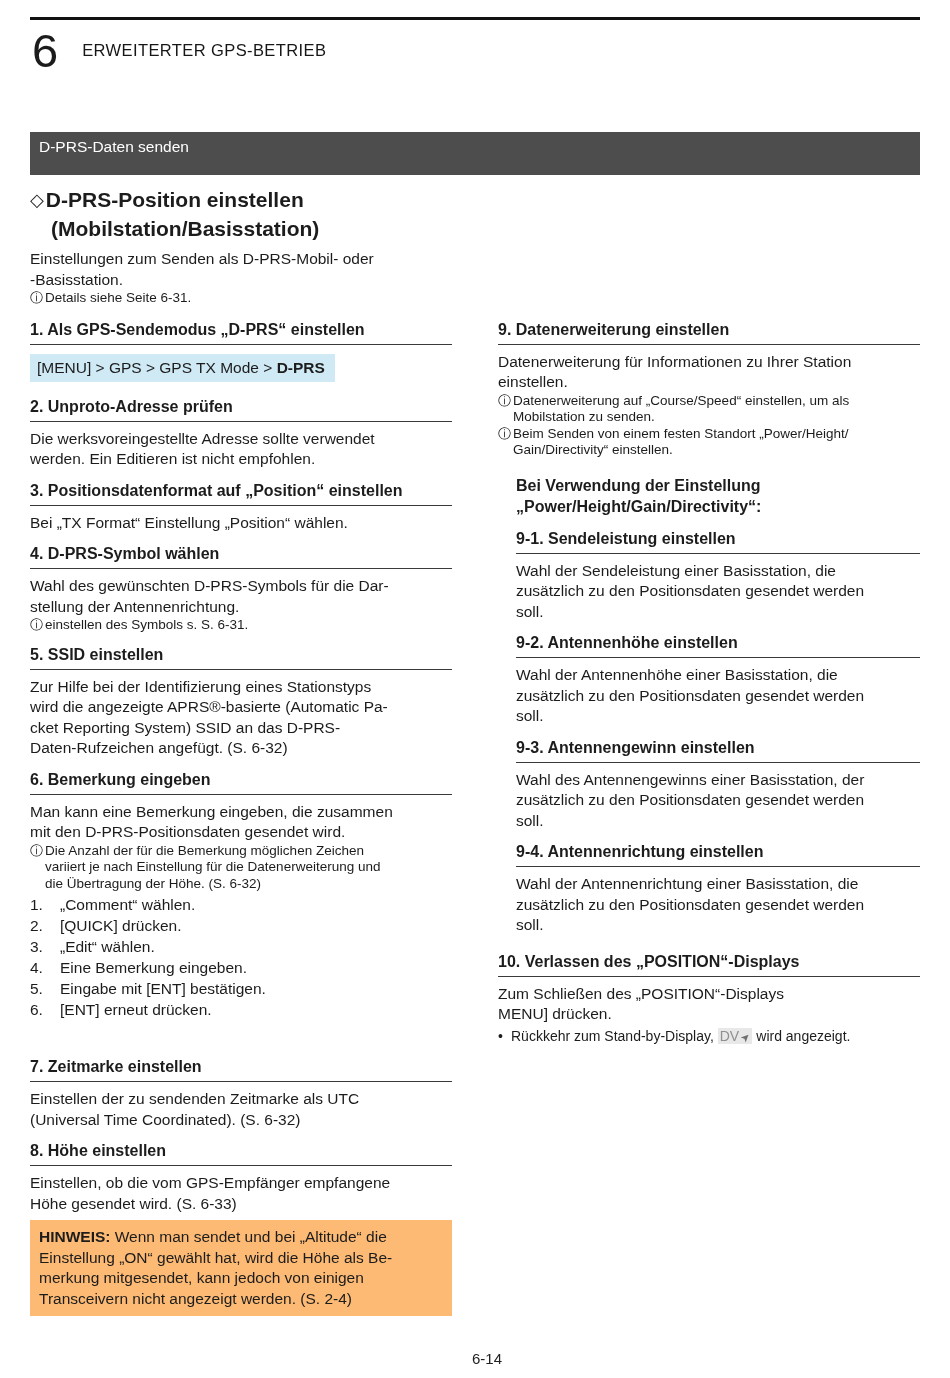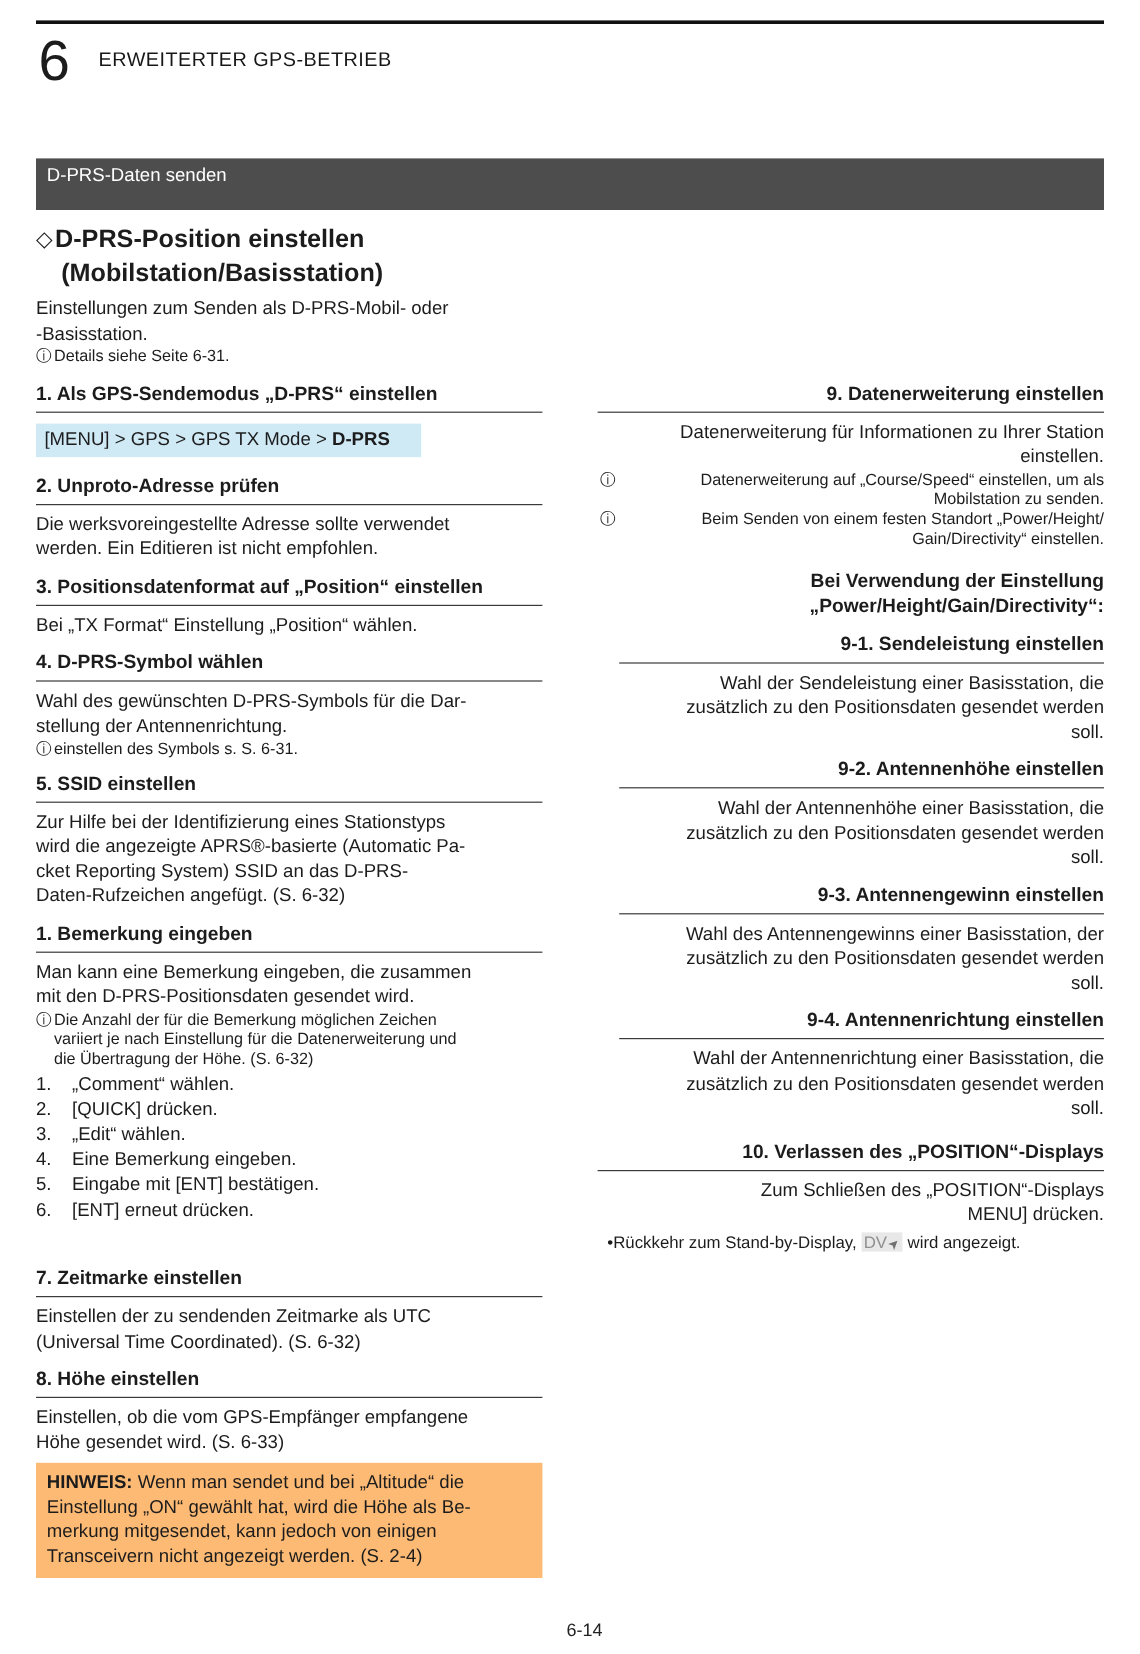--- a/index.html
+++ b/index.html
@@ -24,7 +24,7 @@
   .note .nt{flex:1;}
   .cols{display:flex;margin-top:13px;}
   .col{width:422px;}
-  .col.right{margin-left:46px;text-align:right;}
+  .col.right{margin-left:46px;}
   .sec{margin-bottom:11px;}
   .sec-h{font-size:16px;font-weight:bold;line-height:20px;padding-bottom:4px;
     border-bottom:1.5px solid #3a3a3a;margin-bottom:7px;white-space:nowrap;}

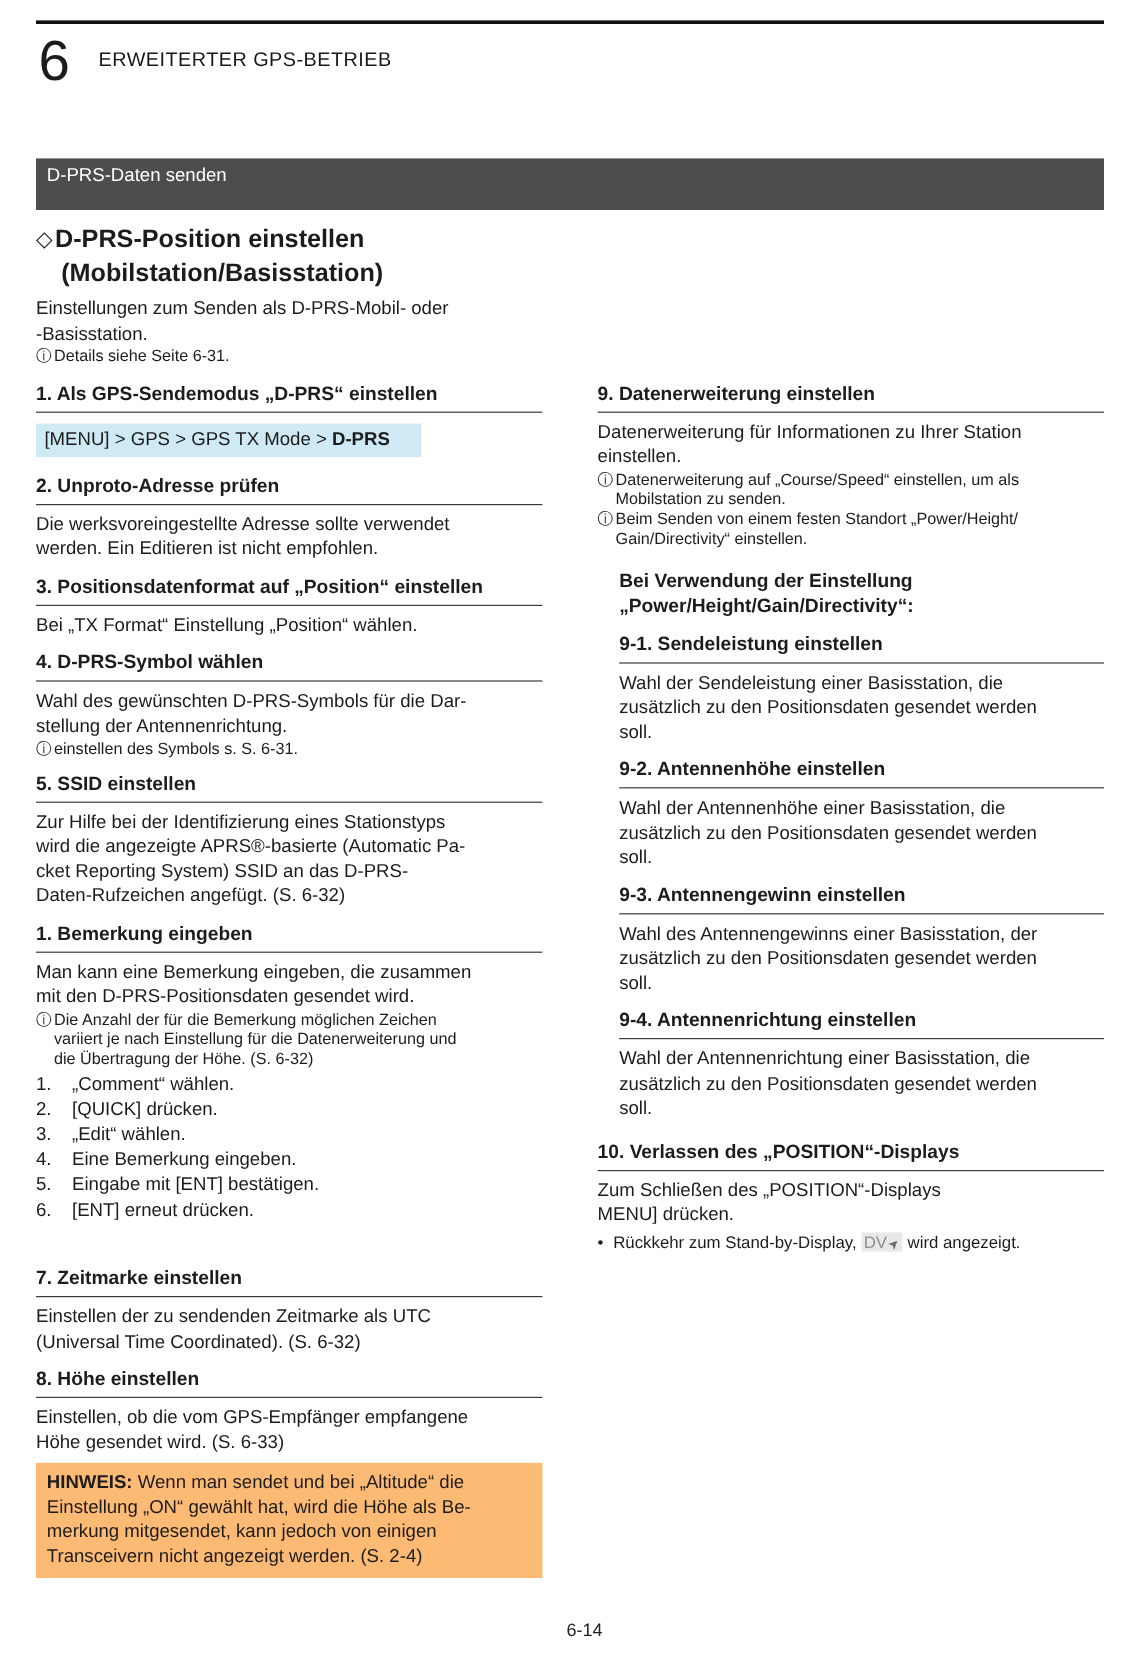--- a/index.html
+++ b/index.html
@@ -30,7 +30,7 @@
     border-bottom:1.5px solid #3a3a3a;margin-bottom:7px;white-space:nowrap;}
   .bl{font-size:15.5px;line-height:20.5px;white-space:nowrap;}
   .menu-box{display:inline-block;background:#cfe9f5;font-size:15.5px;line-height:20px;
-    padding:4px 26px 4px 7px;margin:2px 0 4px 0;white-space:nowrap;}
+    padding:4px 10px 4px 7px;margin:2px 0 4px 0;white-space:nowrap;}
   .nlist{margin-top:2px;}
   .nrow{display:flex;font-size:15.5px;line-height:21px;}
   .nrow .num{flex:0 0 30px;}

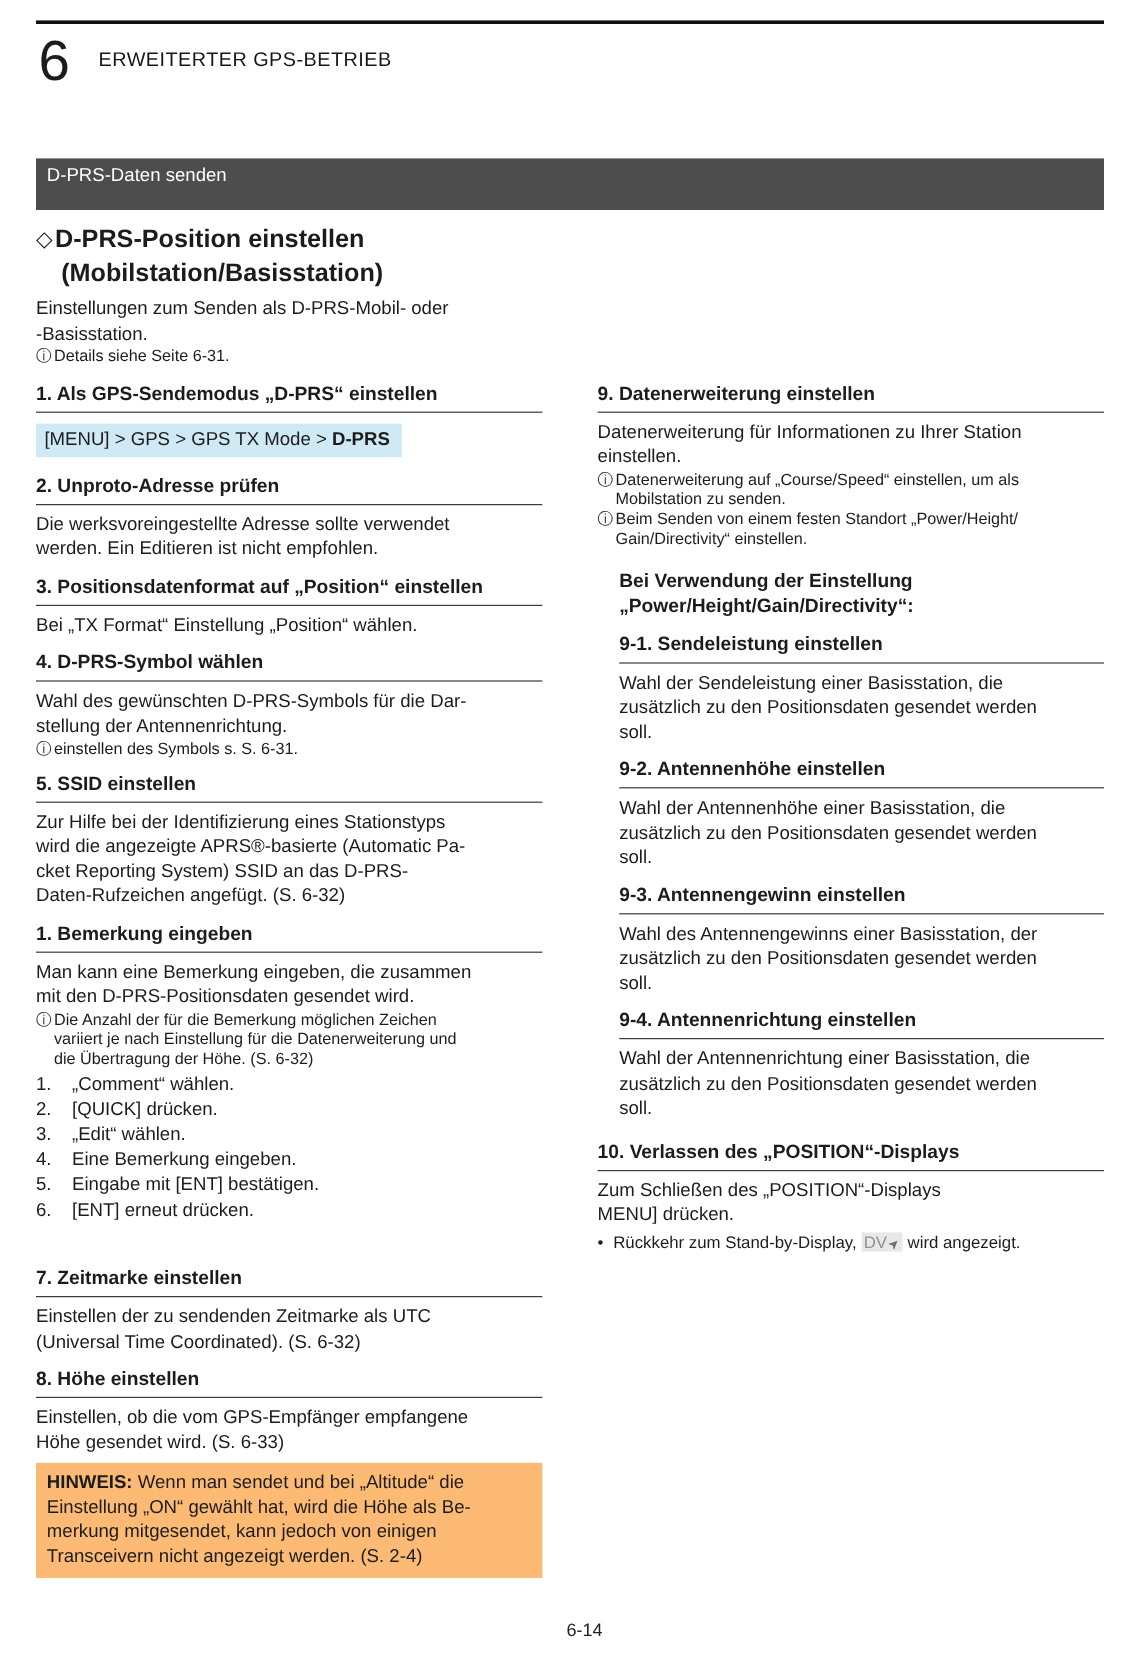--- a/index.html
+++ b/index.html
@@ -115,7 +115,7 @@
         </div>
 
         <div class="sec">
-          <div class="sec-h">1. Bemerkung eingeben</div>
+          <div class="sec-h">6. Bemerkung eingeben</div>
           <div class="bl">Man kann eine Bemerkung eingeben, die zusammen</div>
           <div class="bl">mit den D-PRS-Positionsdaten gesendet wird.</div>
           <div class="note">

